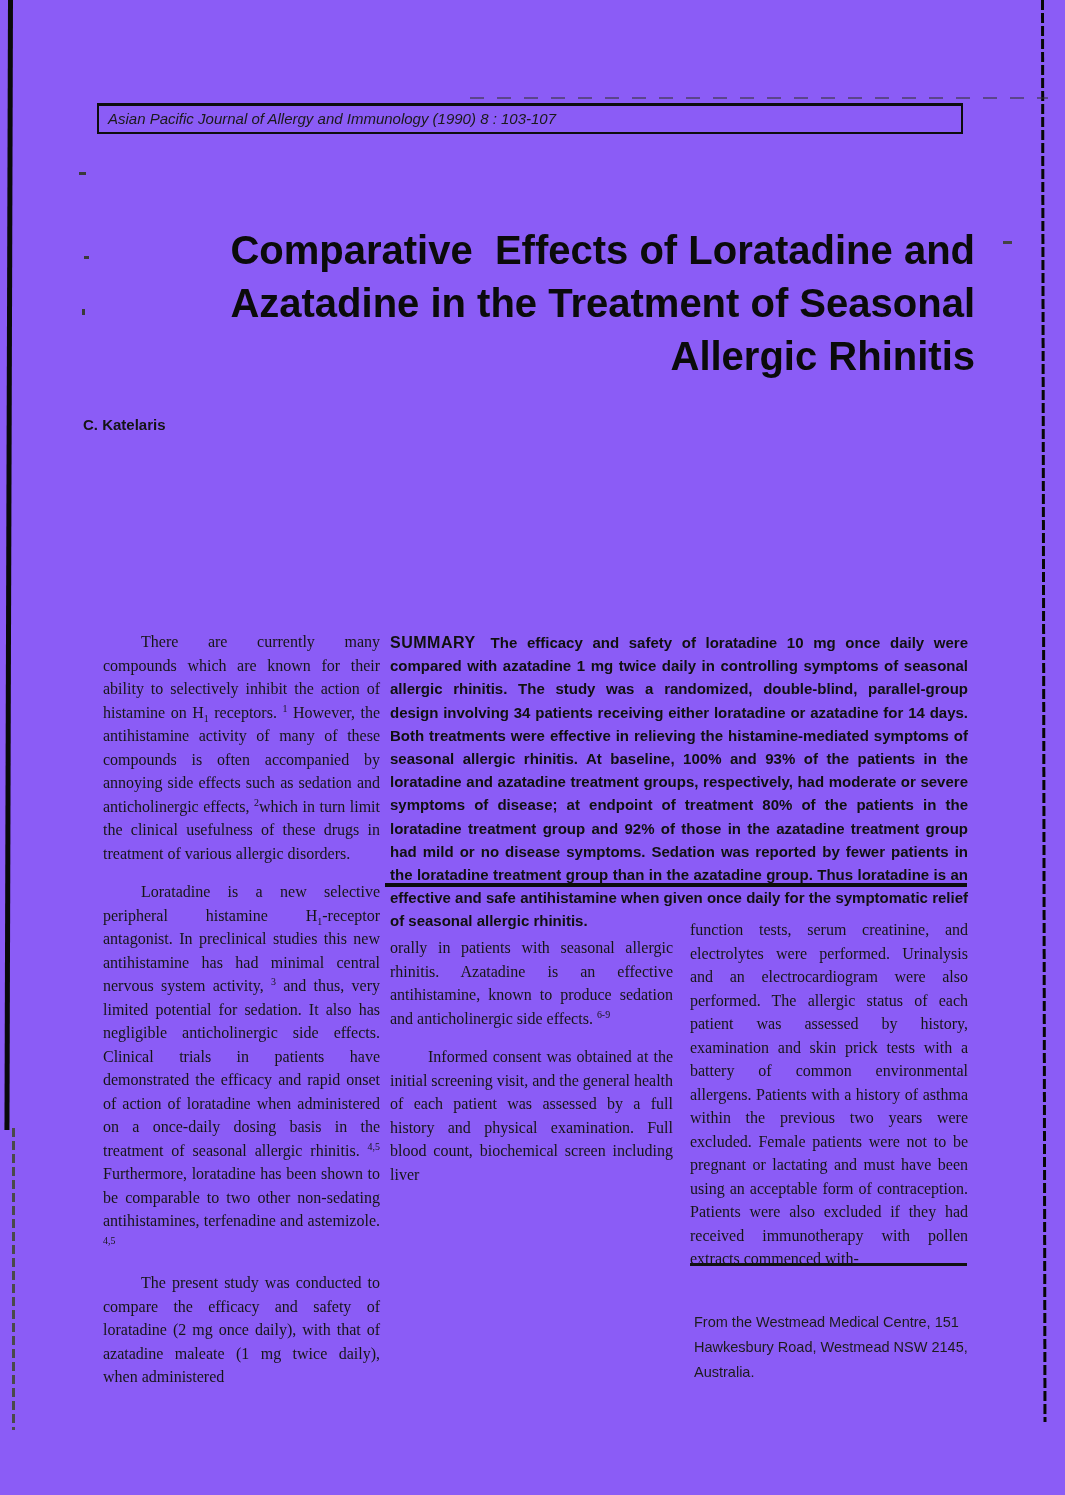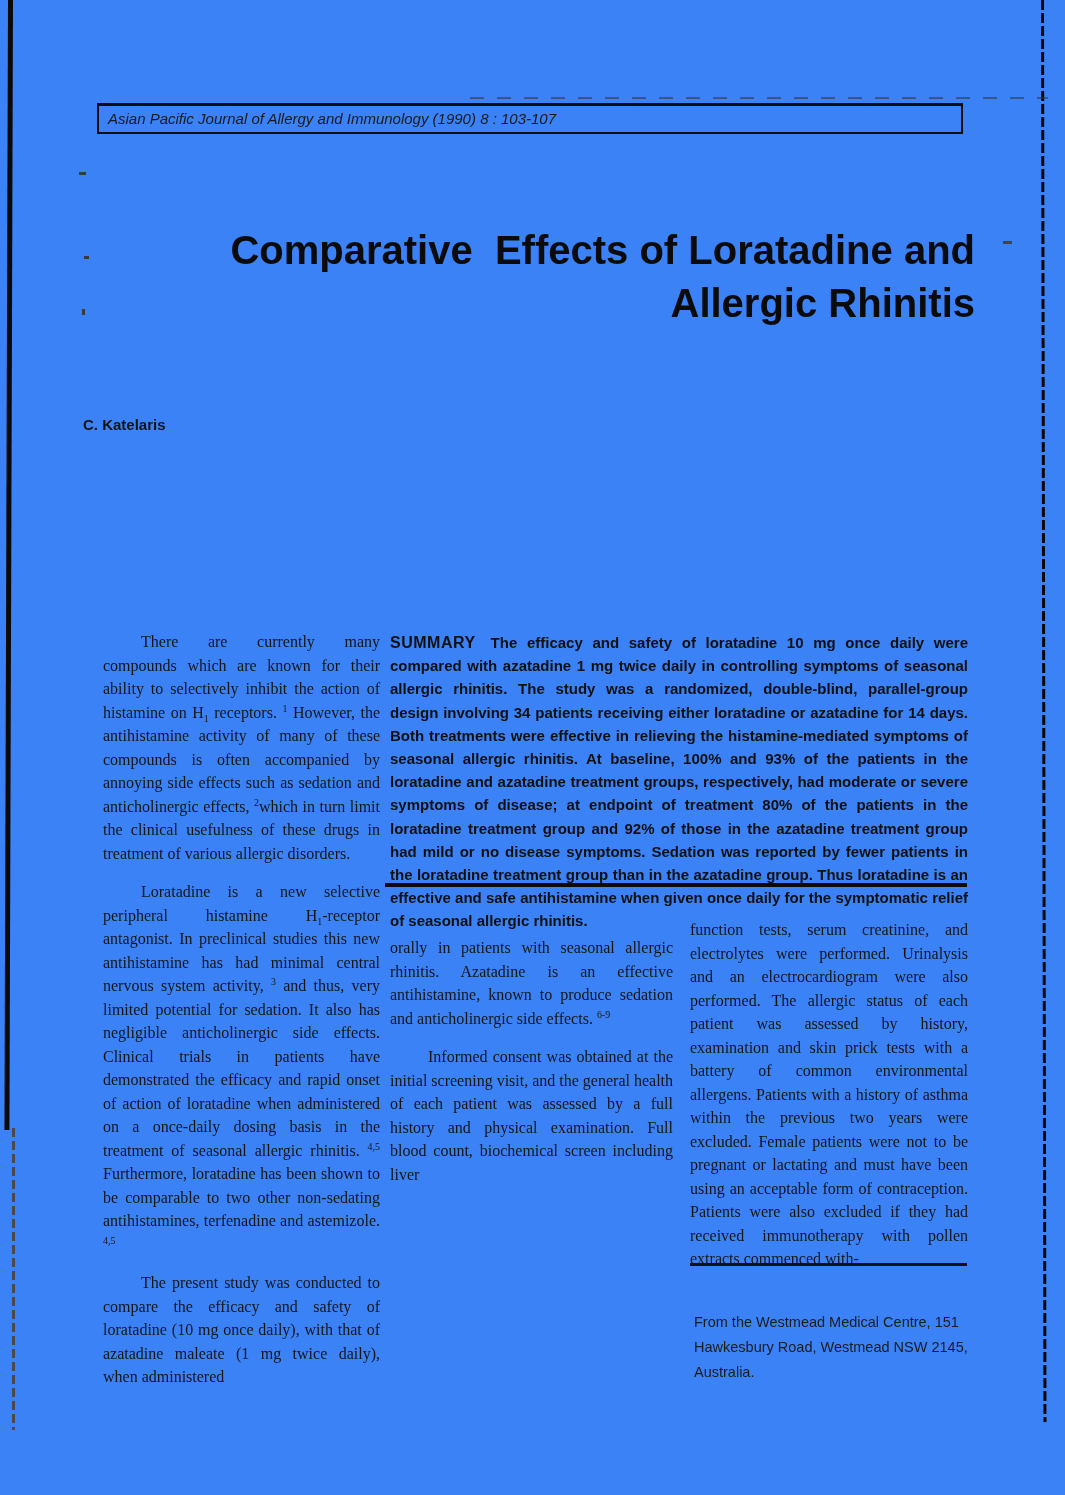--- a/index.html
+++ b/index.html
@@ -6,7 +6,7 @@
   #page{
     position:relative;
     width:1065px;height:1495px;
-    background:#3b82f6;
+    background:#8b5cf6;
     overflow:hidden;
     font-family:"Liberation Serif", serif;
     color:#141414;

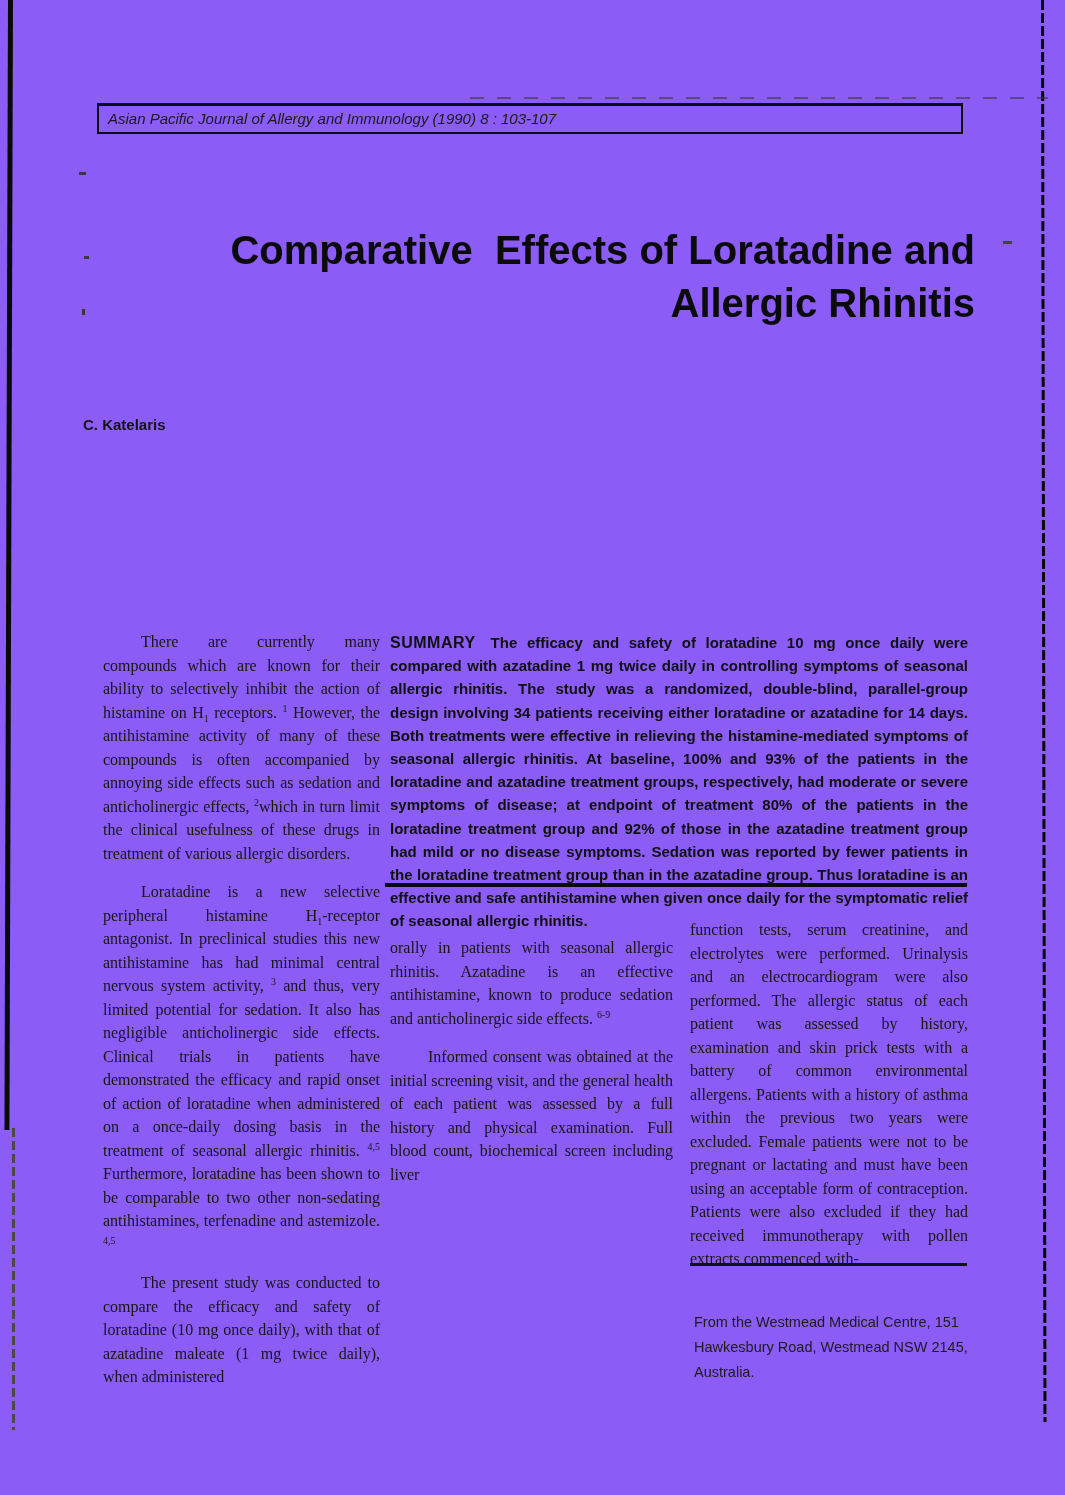--- a/index.html
+++ b/index.html
@@ -111,6 +111,7 @@
 
   <div id="title">
     <div class="tline">Comparative  Effects of Loratadine and</div>
+    <div class="tline">Azatadine in the Treatment of Seasonal</div>
     <div class="tline">Allergic Rhinitis</div>
   </div>
 

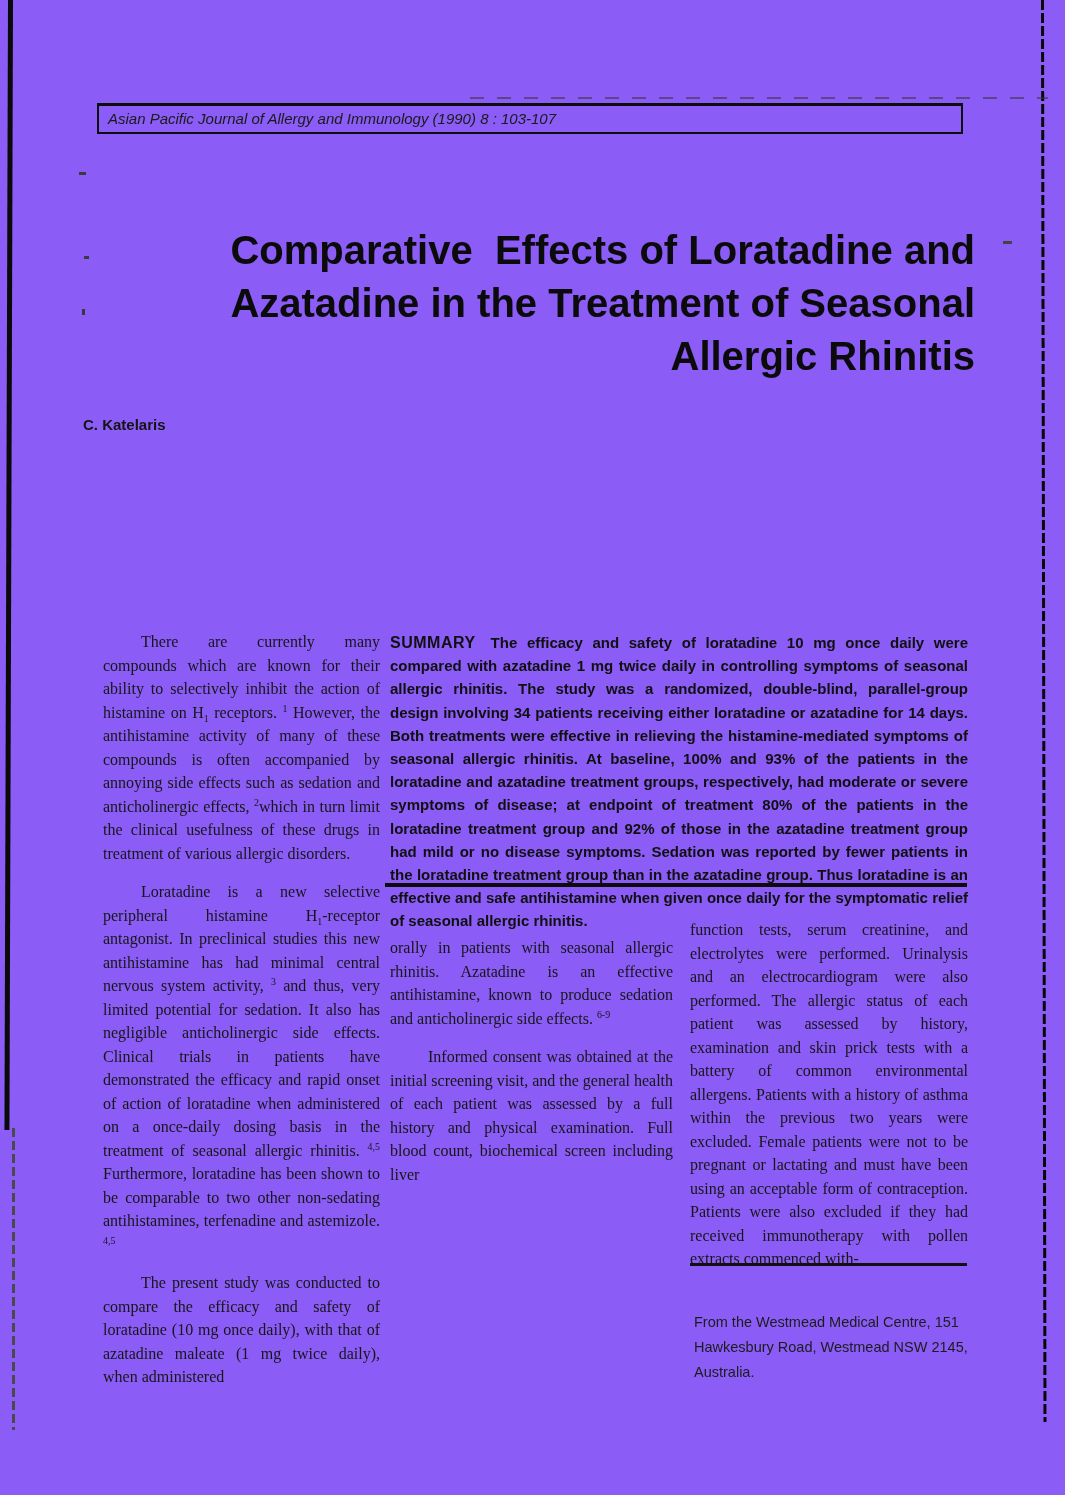--- a/index.html
+++ b/index.html
@@ -120,7 +120,7 @@
   <div class="col" id="left-col">
     <p class="indent">There are currently many compounds which are known for their ability to selectively inhibit the action of histamine on H<sub>1</sub> receptors. <sup>1</sup> However, the antihistamine activity of many of these compounds is often accompanied by annoying side effects such as sedation and anticholinergic effects, <sup>2</sup>which in turn limit the clinical usefulness of these drugs in treatment of various allergic disorders.</p>
     <p class="indent">Loratadine is a new selective peripheral histamine H<sub>1</sub>-receptor antagonist. In preclinical studies this new antihistamine has had minimal central nervous system activity, <sup>3</sup> and thus, very limited potential for sedation. It also has negligible anticholinergic side effects. Clinical trials in patients have demonstrated the efficacy and rapid onset of action of loratadine when administered on a once-daily dosing basis in the treatment of seasonal allergic rhinitis. <sup>4,5</sup> Furthermore, loratadine has been shown to be comparable to two other non-sedating antihistamines, terfenadine and astemizole. <sup>4,5</sup></p>
-    <p class="indent">The present study was conducted to compare the efficacy and safety of loratadine (10 mg once daily), with that of azatadine maleate (1 mg twice daily), when administered</p>
+    <p class="indent">The present study was conducted to compare the efficacy and safety of loratadine (2 mg once daily), with that of azatadine maleate (1 mg twice daily), when administered</p>
   </div>
 
   <div id="summary">

